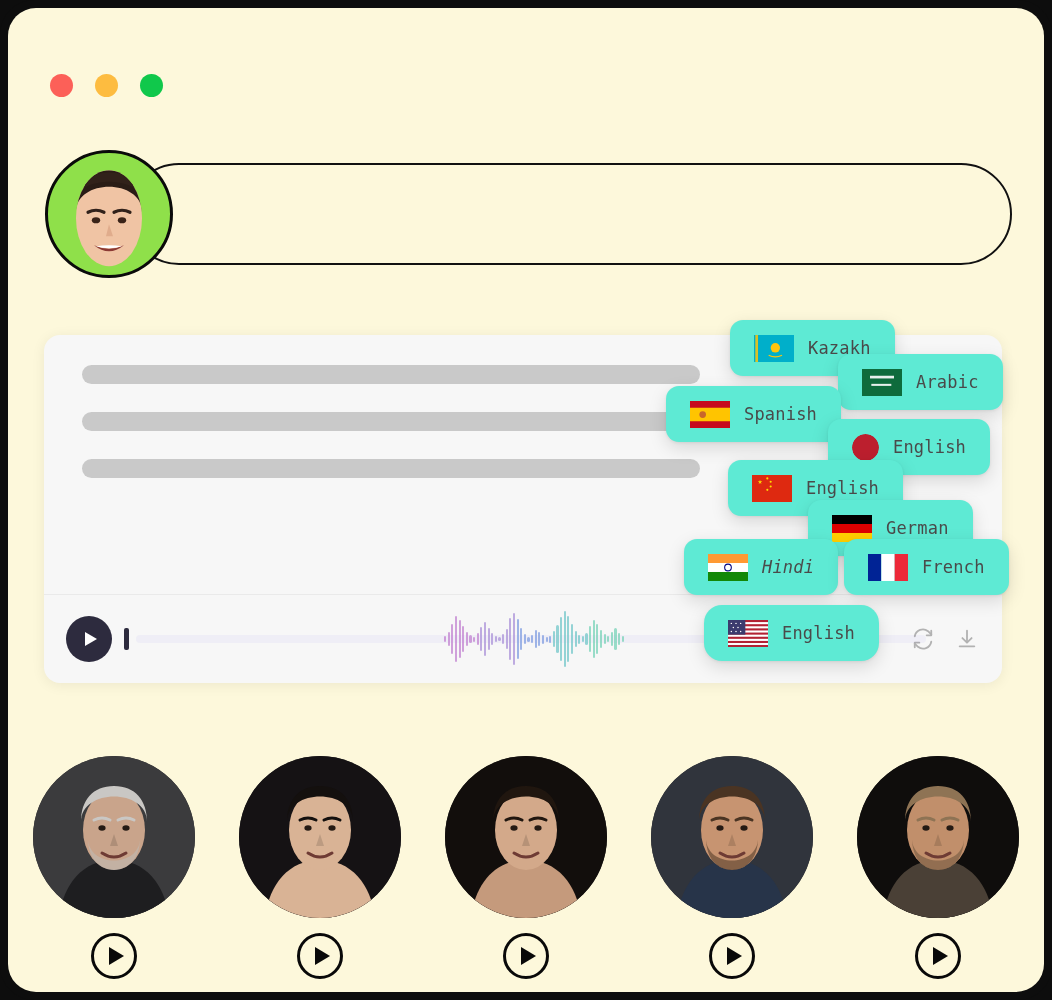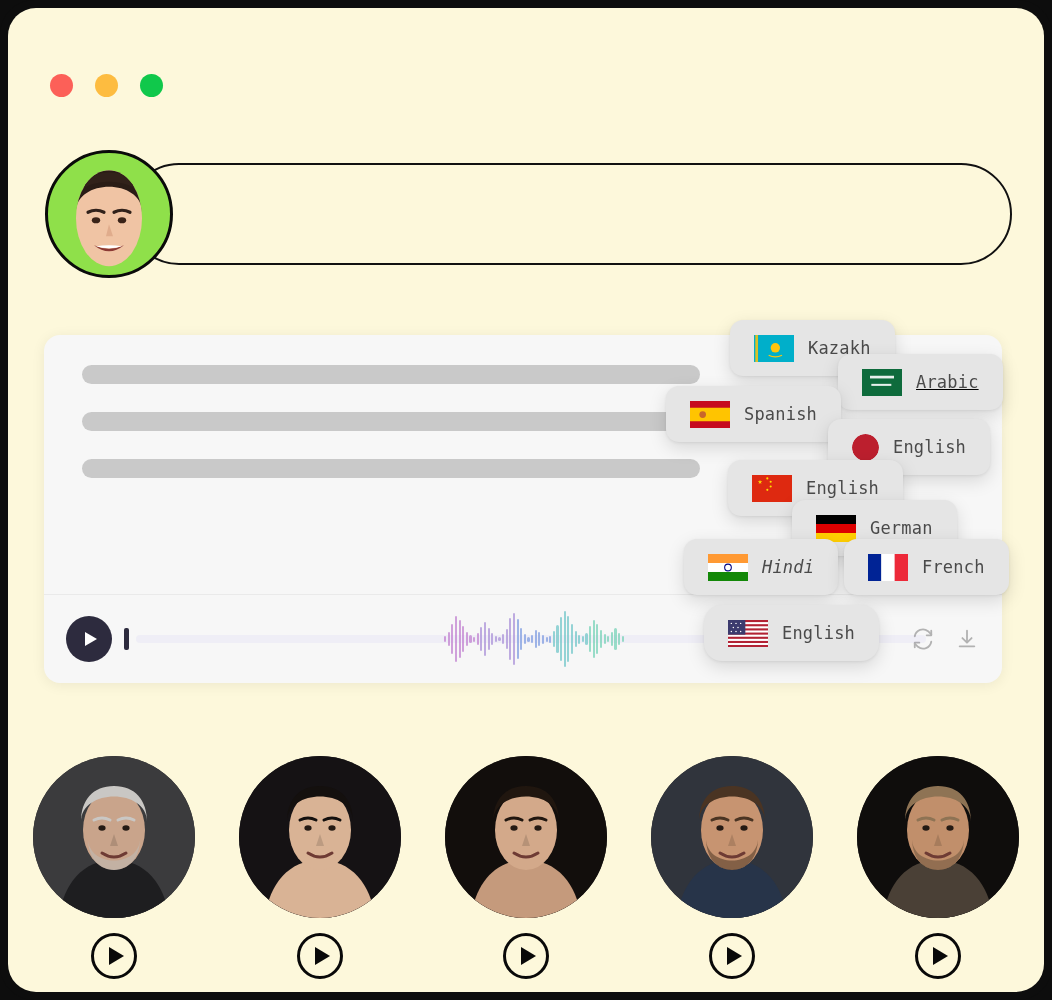--- a/index.html
+++ b/index.html
@@ -180,7 +180,7 @@
     display: flex;
     align-items: center;
     gap: 14px;
-    background: #e5e5e5;
+    background: #5eead4;
     border-radius: 13px;
     padding: 0 24px;
     height: 56px;

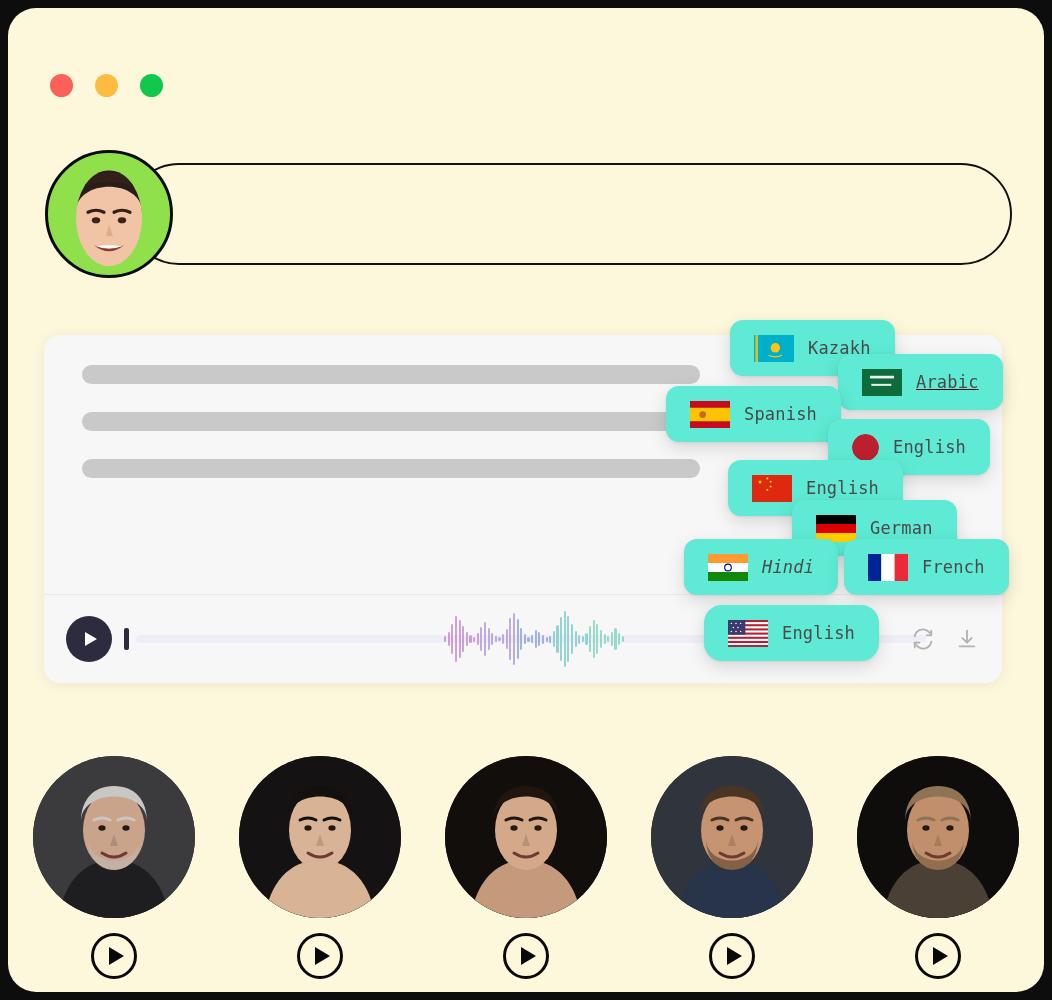--- a/index.html
+++ b/index.html
@@ -360,7 +360,7 @@
           </svg>
           <span class="label">Kazakh</span>
         </div>
-        <div class="chip" style="left: 830px; top: 346px; z-index: 21; text-decoration: underline;">
+        <div class="chip" style="left: 830px; top: 346px; z-index: 21;">
           <svg class="flag" viewBox="0 0 60 40" preserveAspectRatio="none">
             <rect width="60" height="40" fill="#0E6B3C"></rect>
             <rect x="12" y="10" width="36" height="4" fill="#fff" opacity="0.9"></rect>

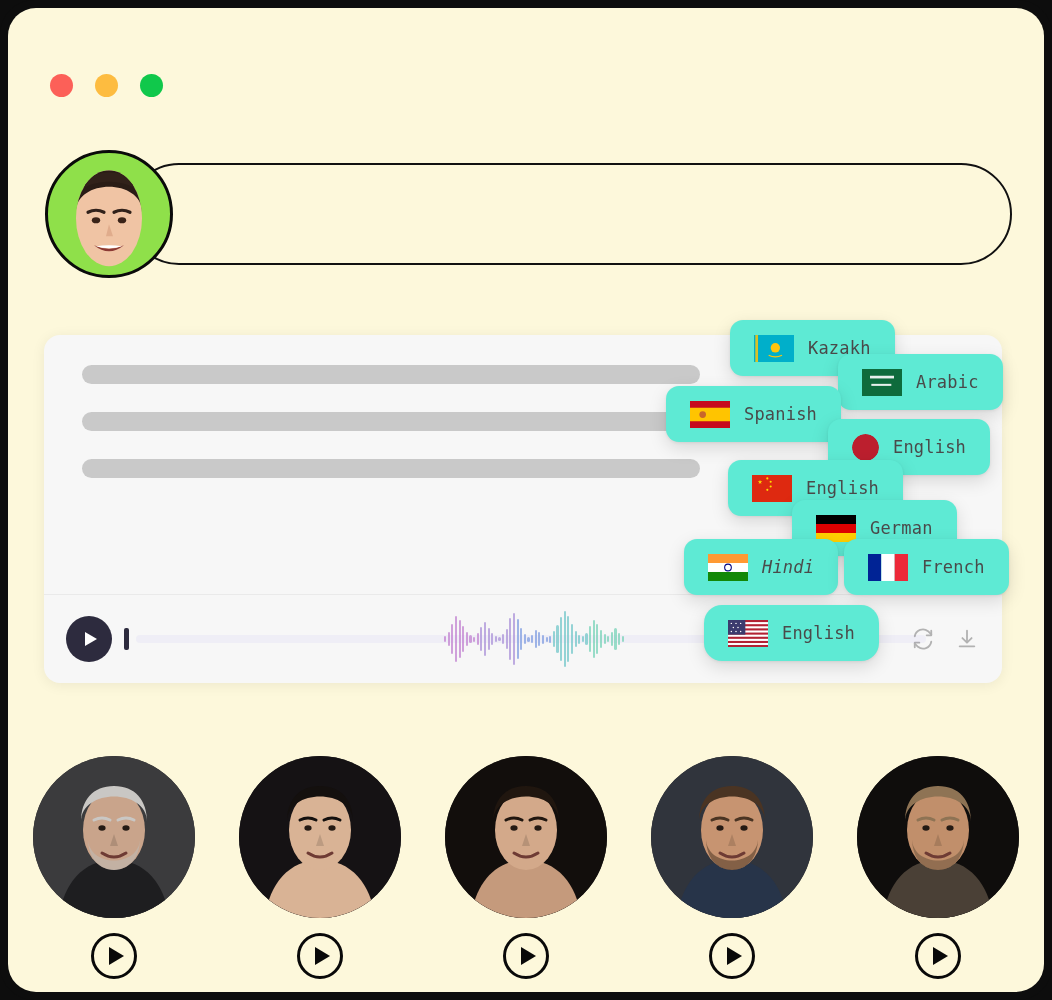--- a/index.html
+++ b/index.html
@@ -393,7 +393,7 @@
           </svg>
           <span class="label">English</span>
         </div>
-        <div class="chip" style="left: 784px; top: 492px; z-index: 25;">
+        <div class="chip" style="left: 800px; top: 492px; z-index: 25;">
           <svg class="flag" viewBox="0 0 60 40" preserveAspectRatio="none">
             <rect width="60" height="13.33" y="0" fill="#000"></rect>
             <rect width="60" height="13.33" y="13.33" fill="#DD0000"></rect>

